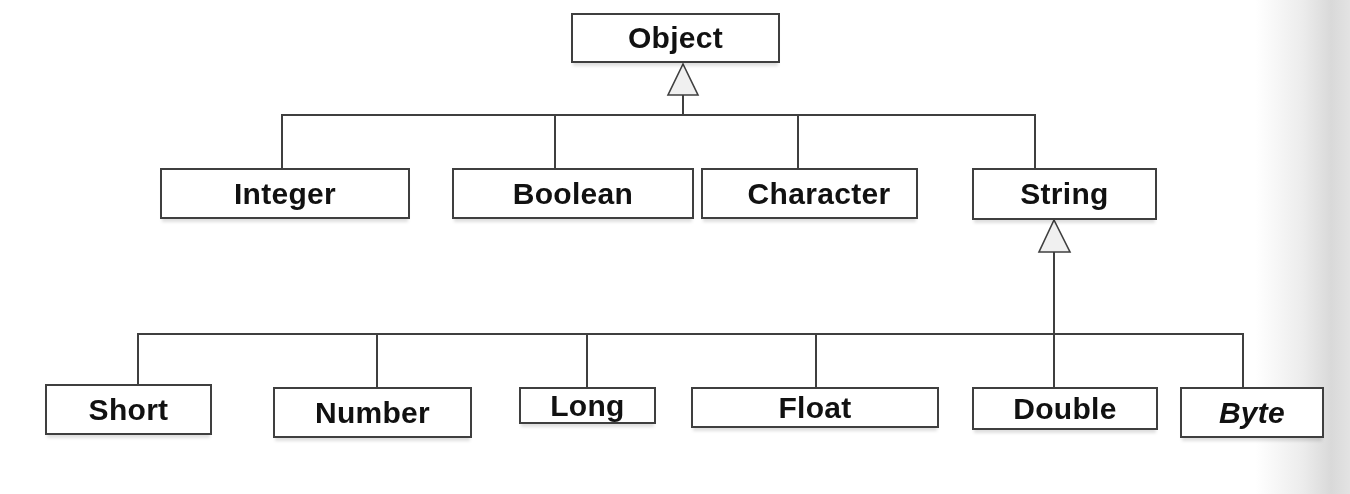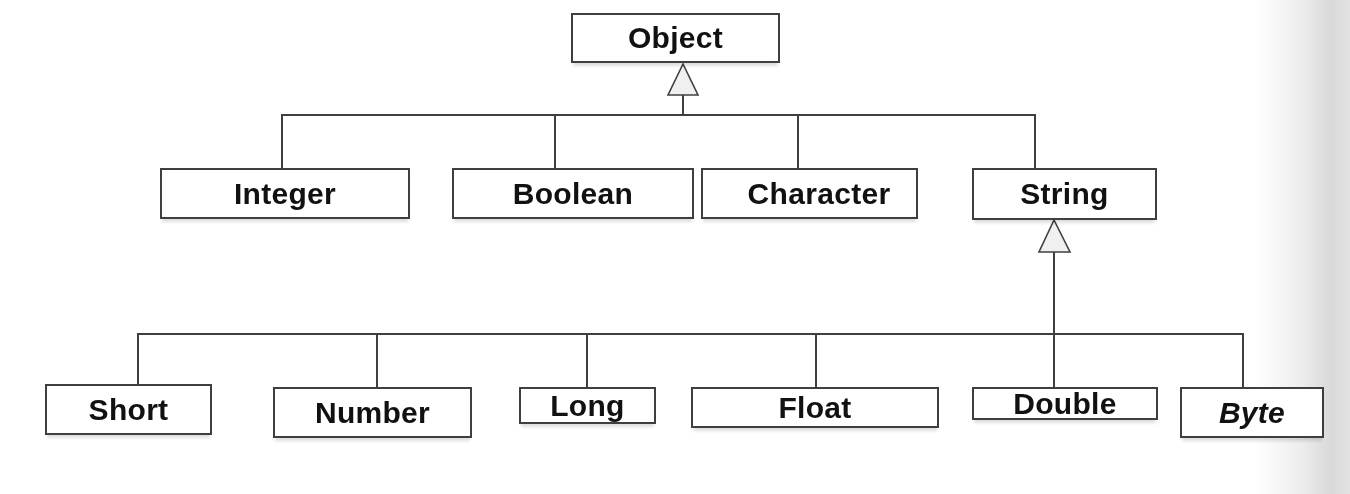--- a/index.html
+++ b/index.html
@@ -79,7 +79,7 @@
   <div class="node" style="left:273px; top:387px; width:199px; height:51px;">Number</div>
   <div class="node" style="left:519px; top:387px; width:137px; height:37px;">Long</div>
   <div class="node" style="left:691px; top:387px; width:248px; height:41px;">Float</div>
-  <div class="node" style="left:972px; top:387px; width:186px; height:33px;">Double</div>
+  <div class="node" style="left:972px; top:387px; width:186px; height:43px;">Double</div>
   <div class="node" style="left:1180px; top:387px; width:144px; height:51px;font-style:italic;">Byte</div>
 
 </div>

